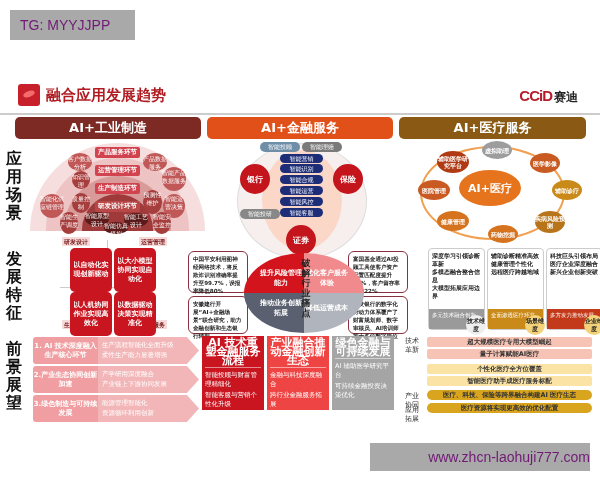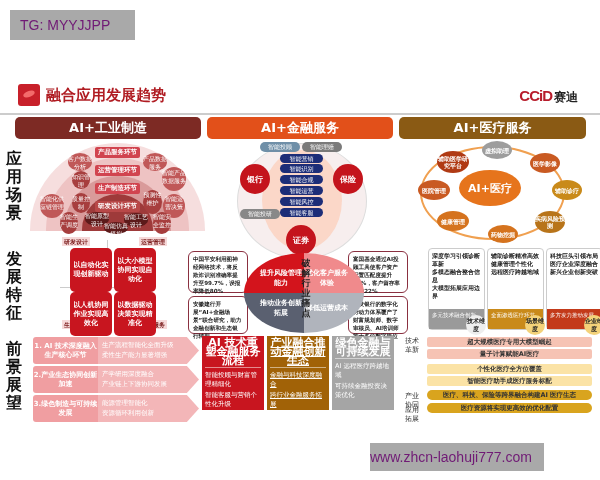--- a/index.html
+++ b/index.html
@@ -170,7 +170,7 @@
   <div class="i">智能客服与营销个性化升级</div>
   <div class="i">智能风控全面强化</div>
 </div>
-<div class="fcol" style="left:267px;background:#a16207;text-decoration:underline;">
+<div class="fcol" style="left:267px;background:#ef4444;">
   <div class="t">产业融合推动金融创新生态</div>
   <div class="i">金融与科技深度融合</div>
   <div class="i">跨行业金融服务拓展</div>

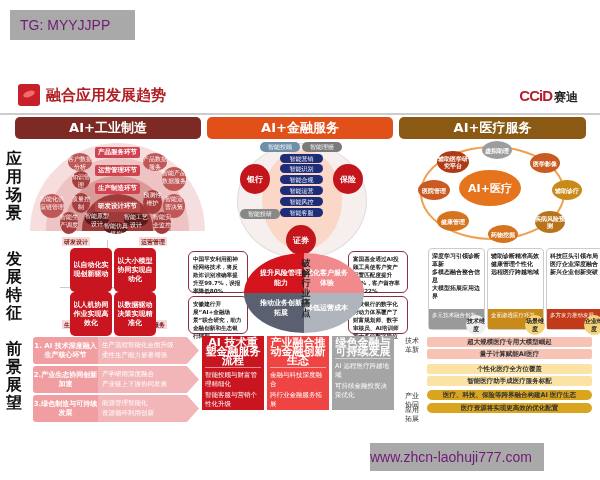--- a/index.html
+++ b/index.html
@@ -178,7 +178,7 @@
 </div>
 <div class="fcol" style="left:332px;background:#a5a5a5;">
   <div class="t">绿色金融与可持续发展</div>
-  <div class="i">AI 远程医疗跨越地域</div>
+  <div class="i">AI 辅助医学研究平台</div>
   <div class="i">可持续金融投资决策优化</div>
 </div>
 

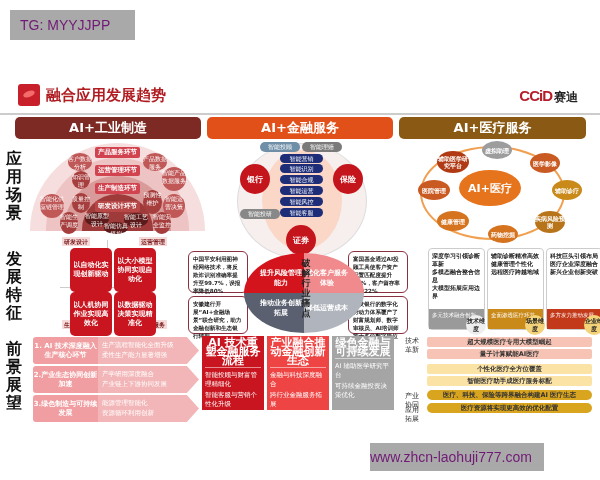--- a/index.html
+++ b/index.html
@@ -6,7 +6,7 @@
 body{width:600px;height:480px;background:#fff;position:relative;overflow:hidden;font-family:"DejaVu Sans",sans-serif;}
 .wm{position:absolute;background:#a9a9a9;color:#701a75;font-family:"Liberation Sans",sans-serif;}
 .wm-tg{left:10px;top:10px;width:125px;height:30px;font-size:14px;line-height:30px;padding-left:10px;}
-.wm-url{left:370px;top:443px;width:174px;height:28px;font-size:14px;line-height:28px;text-align:left;}
+.wm-url{left:370px;top:443px;width:220px;height:28px;font-size:14px;line-height:28px;text-align:right;}
 .title-row{position:absolute;left:18px;top:84px;display:flex;align-items:center;gap:6px;}
 .title-logo{width:22px;height:22px;background:#c8202a;border-radius:3px;position:relative;}
 .title-logo:after{content:"";position:absolute;left:5px;top:7px;width:12px;height:6px;border-radius:50%;background:#f36b6b;transform:rotate(-20deg);}

